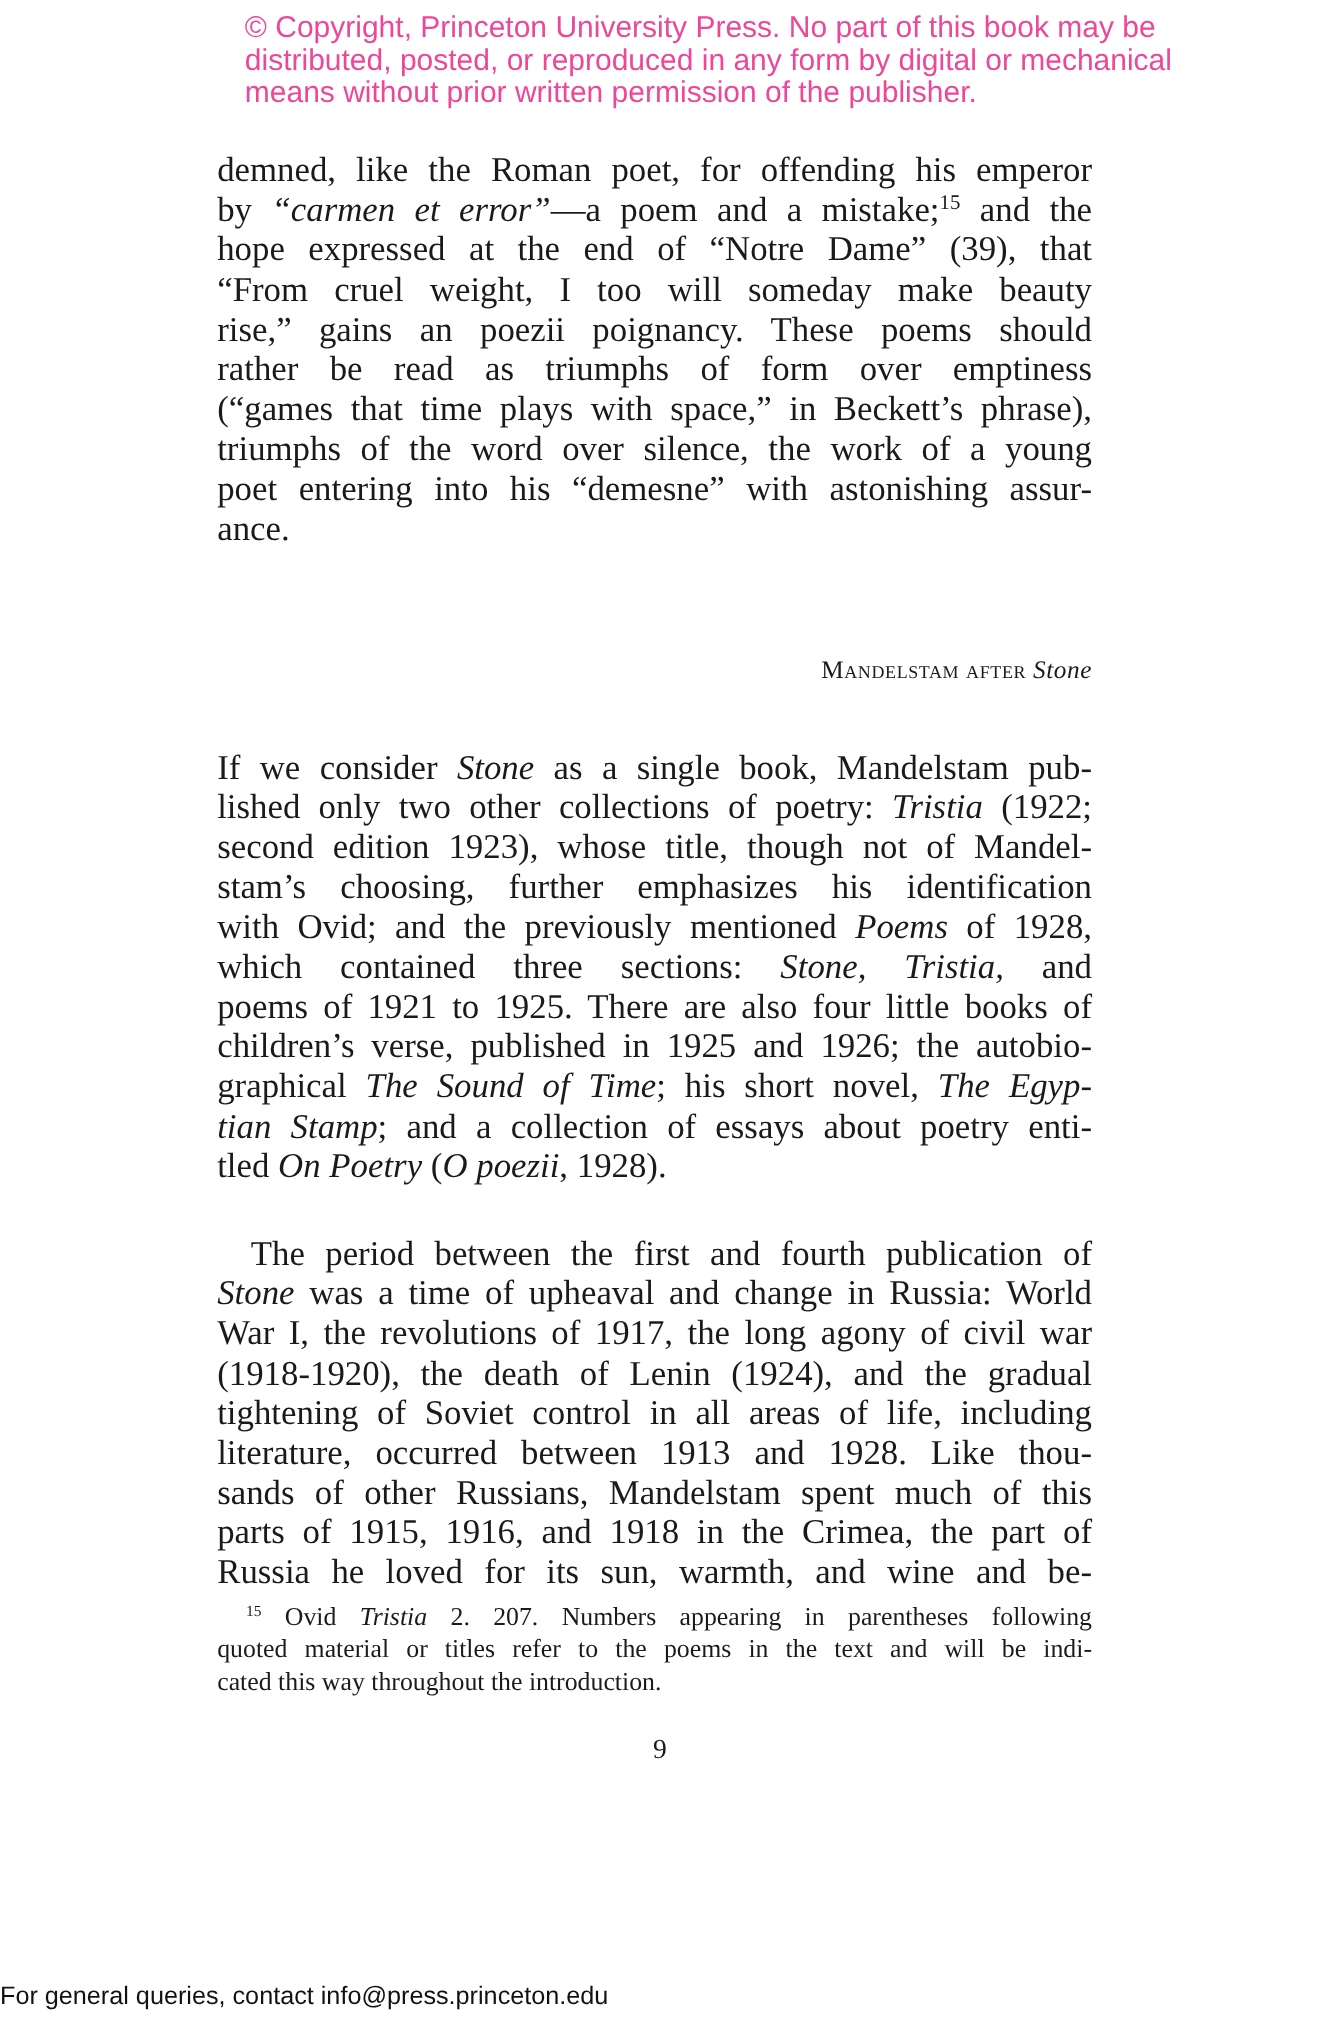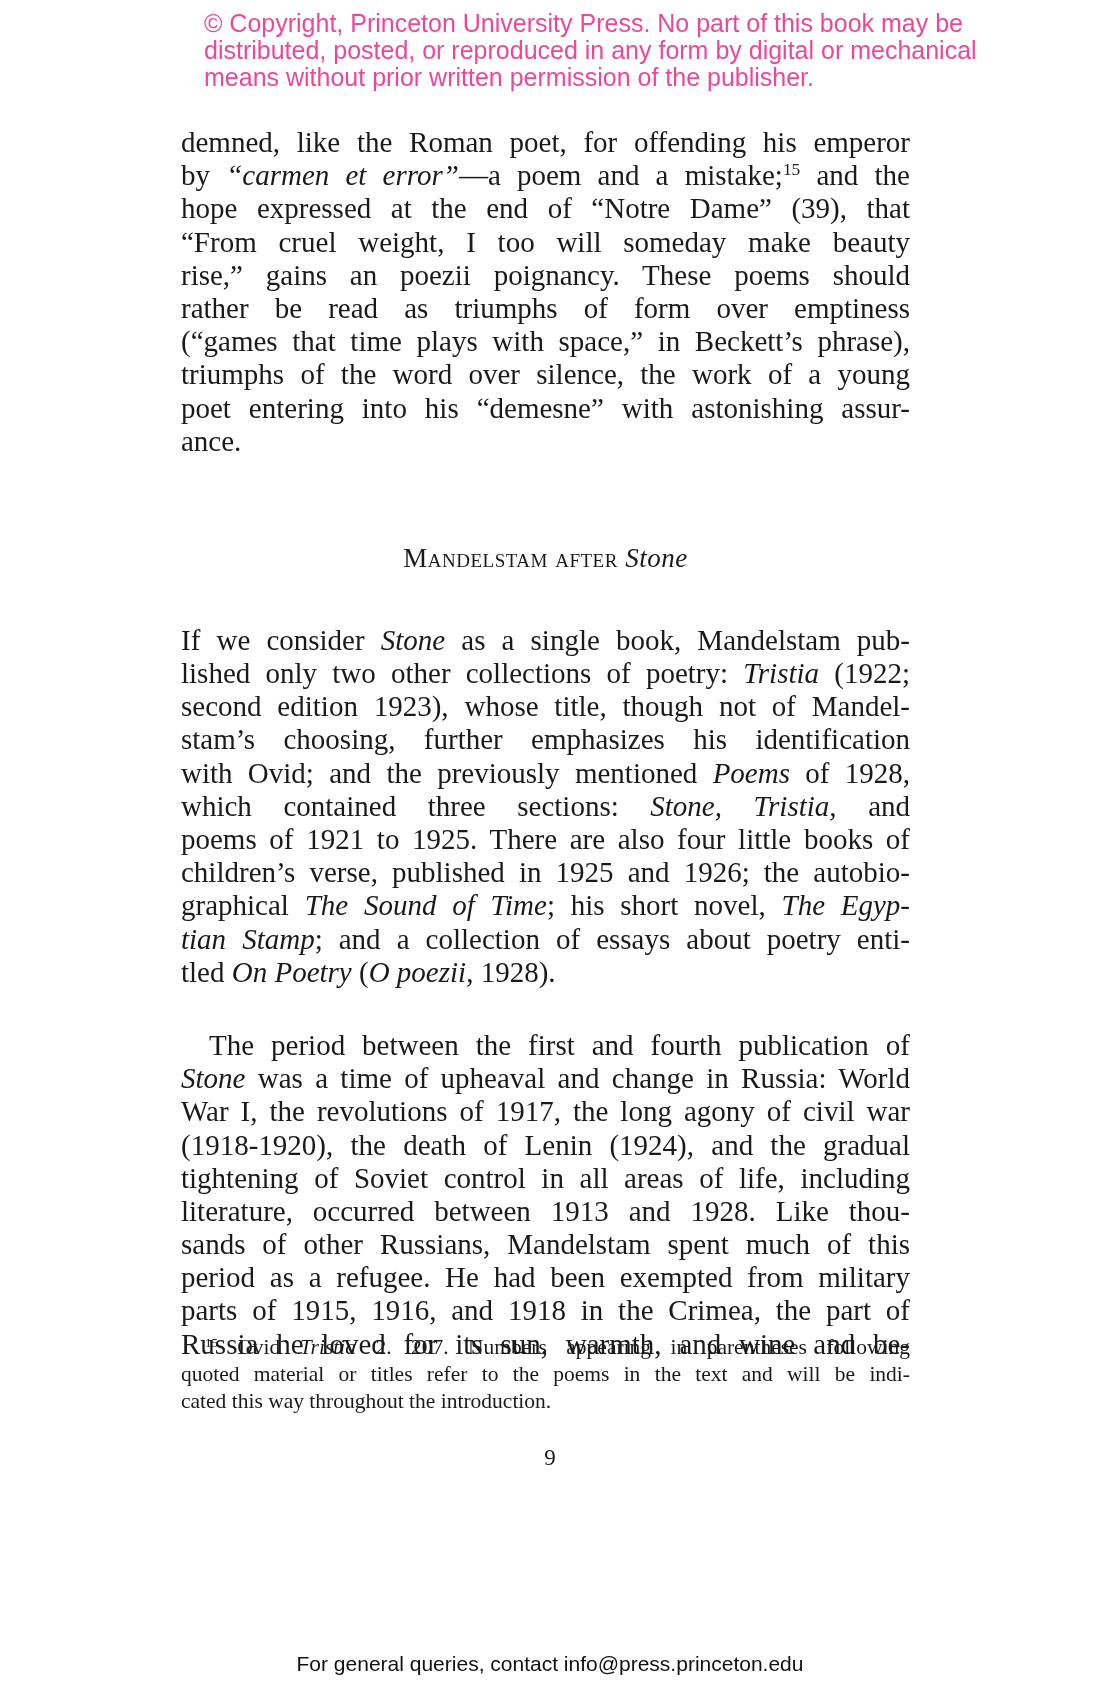--- a/index.html
+++ b/index.html
@@ -18,7 +18,7 @@
   .line.indent { padding-left: 28px; margin-top: 40px; }
   .gap1 { height: 80px; }
   .section-heading {
-    display: block; text-align: center; font-size: 27px; letter-spacing: 0.5px; height: 40px; line-height: 40px;
+    display: block; text-align: right; font-size: 21px; letter-spacing: 0.5px; height: 40px; line-height: 40px;
   }
   .sc { font-variant: small-caps; }
   .gap2 { height: 46px; }

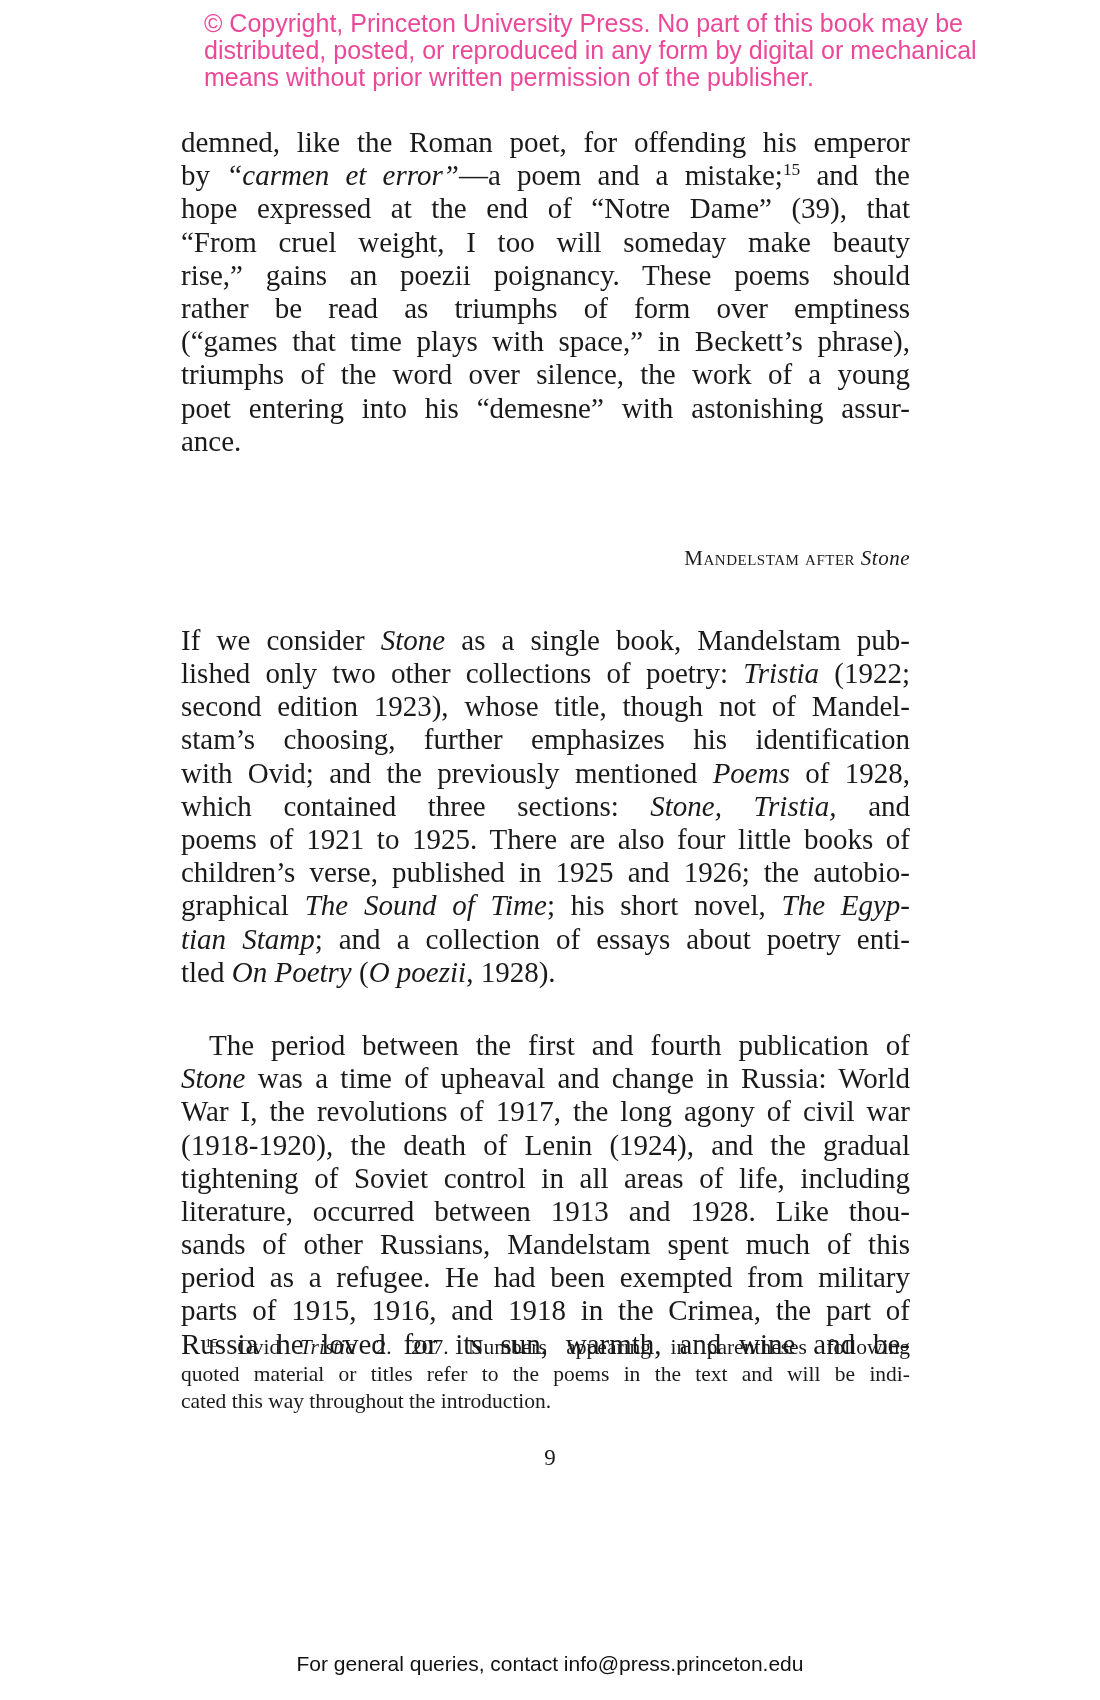--- a/index.html
+++ b/index.html
@@ -90,7 +90,6 @@
     <span class="line">tightening of Soviet control in all areas of life, including</span>
     <span class="line">literature, occurred between 1913 and 1928. Like thou-</span>
     <span class="line">sands of other Russians, Mandelstam spent much of this</span>
-    <span class="line">period as a refugee. He had been exempted from military</span>
     <span class="line">parts of 1915, 1916, and 1918 in the Crimea, the part of</span>
     <span class="line">Russia he loved for its sun, warmth, and wine and be-</span>
   </div>

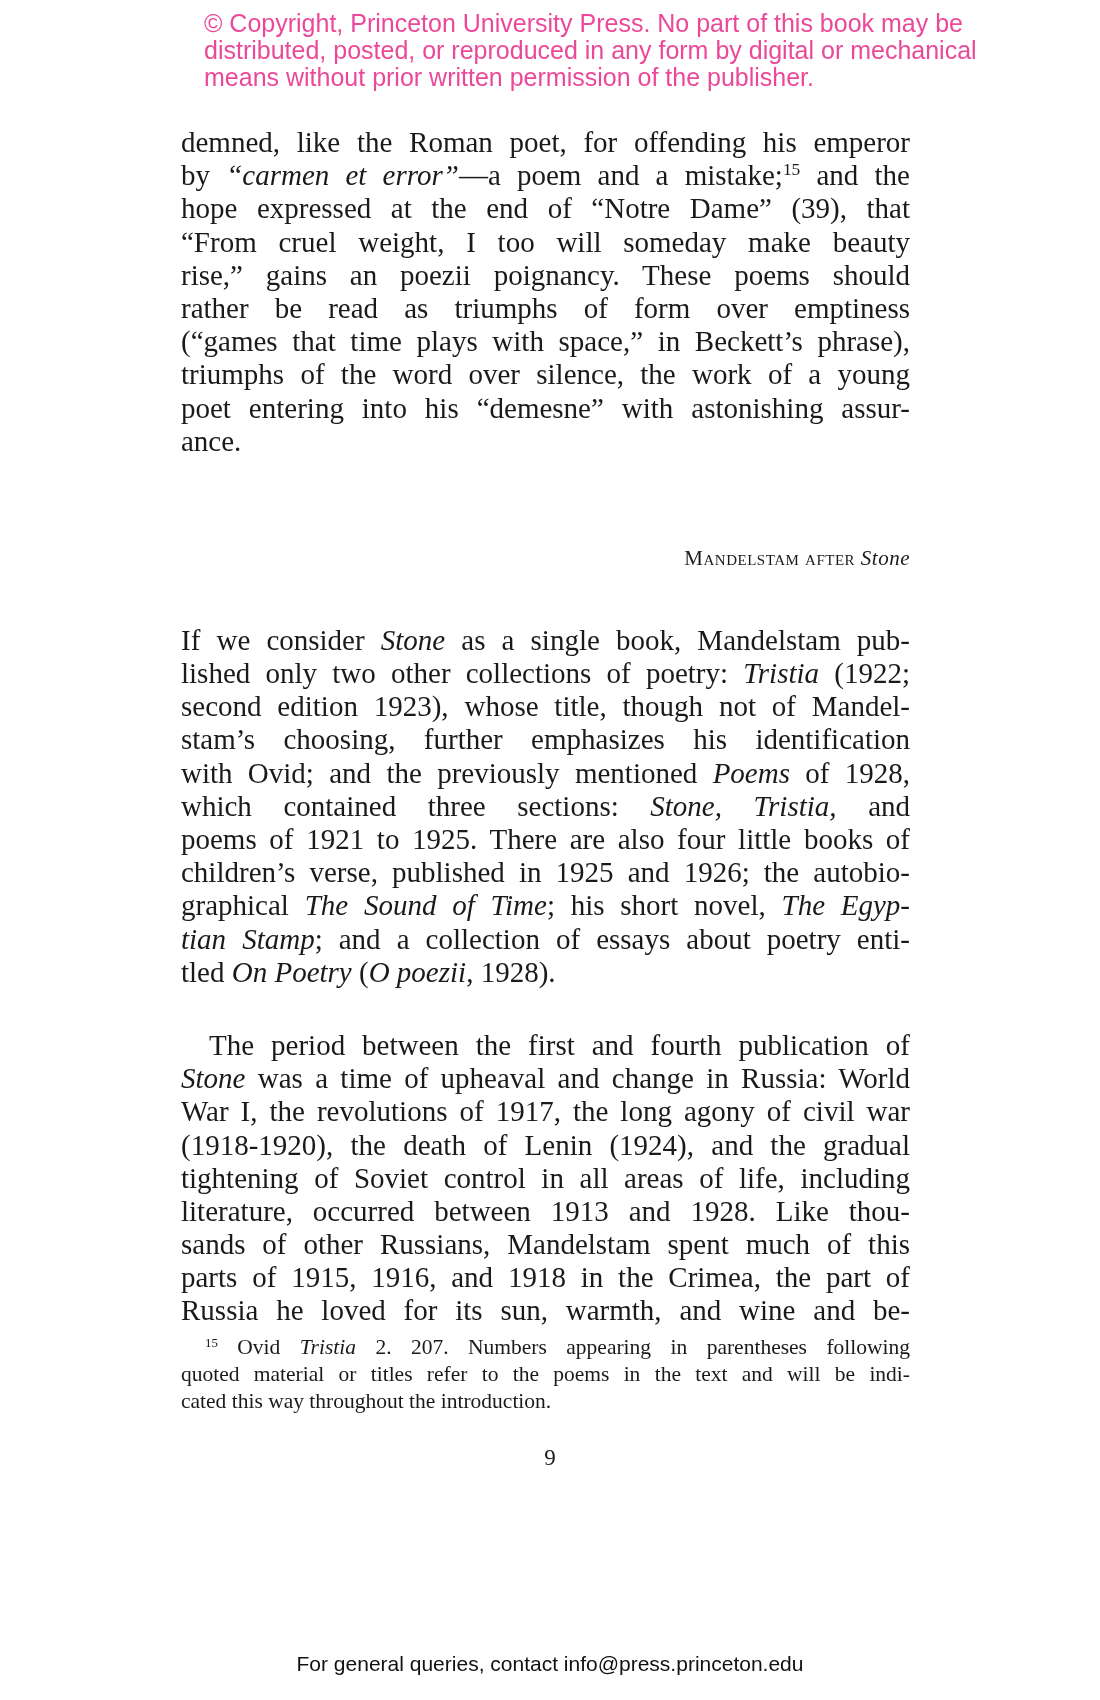--- a/index.html
+++ b/index.html
@@ -35,7 +35,7 @@
     font-family: "Liberation Serif", serif; font-size: 23px;
   }
   .footer-contact {
-    position: absolute; left: 0; width: 1100px; top: 1652px; text-align: center;
+    position: absolute; left: 0; width: 1100px; top: 1652px; text-align: left;
     font-family: "Liberation Sans", sans-serif; font-size: 21px; color: #111;
   }
 </style>

